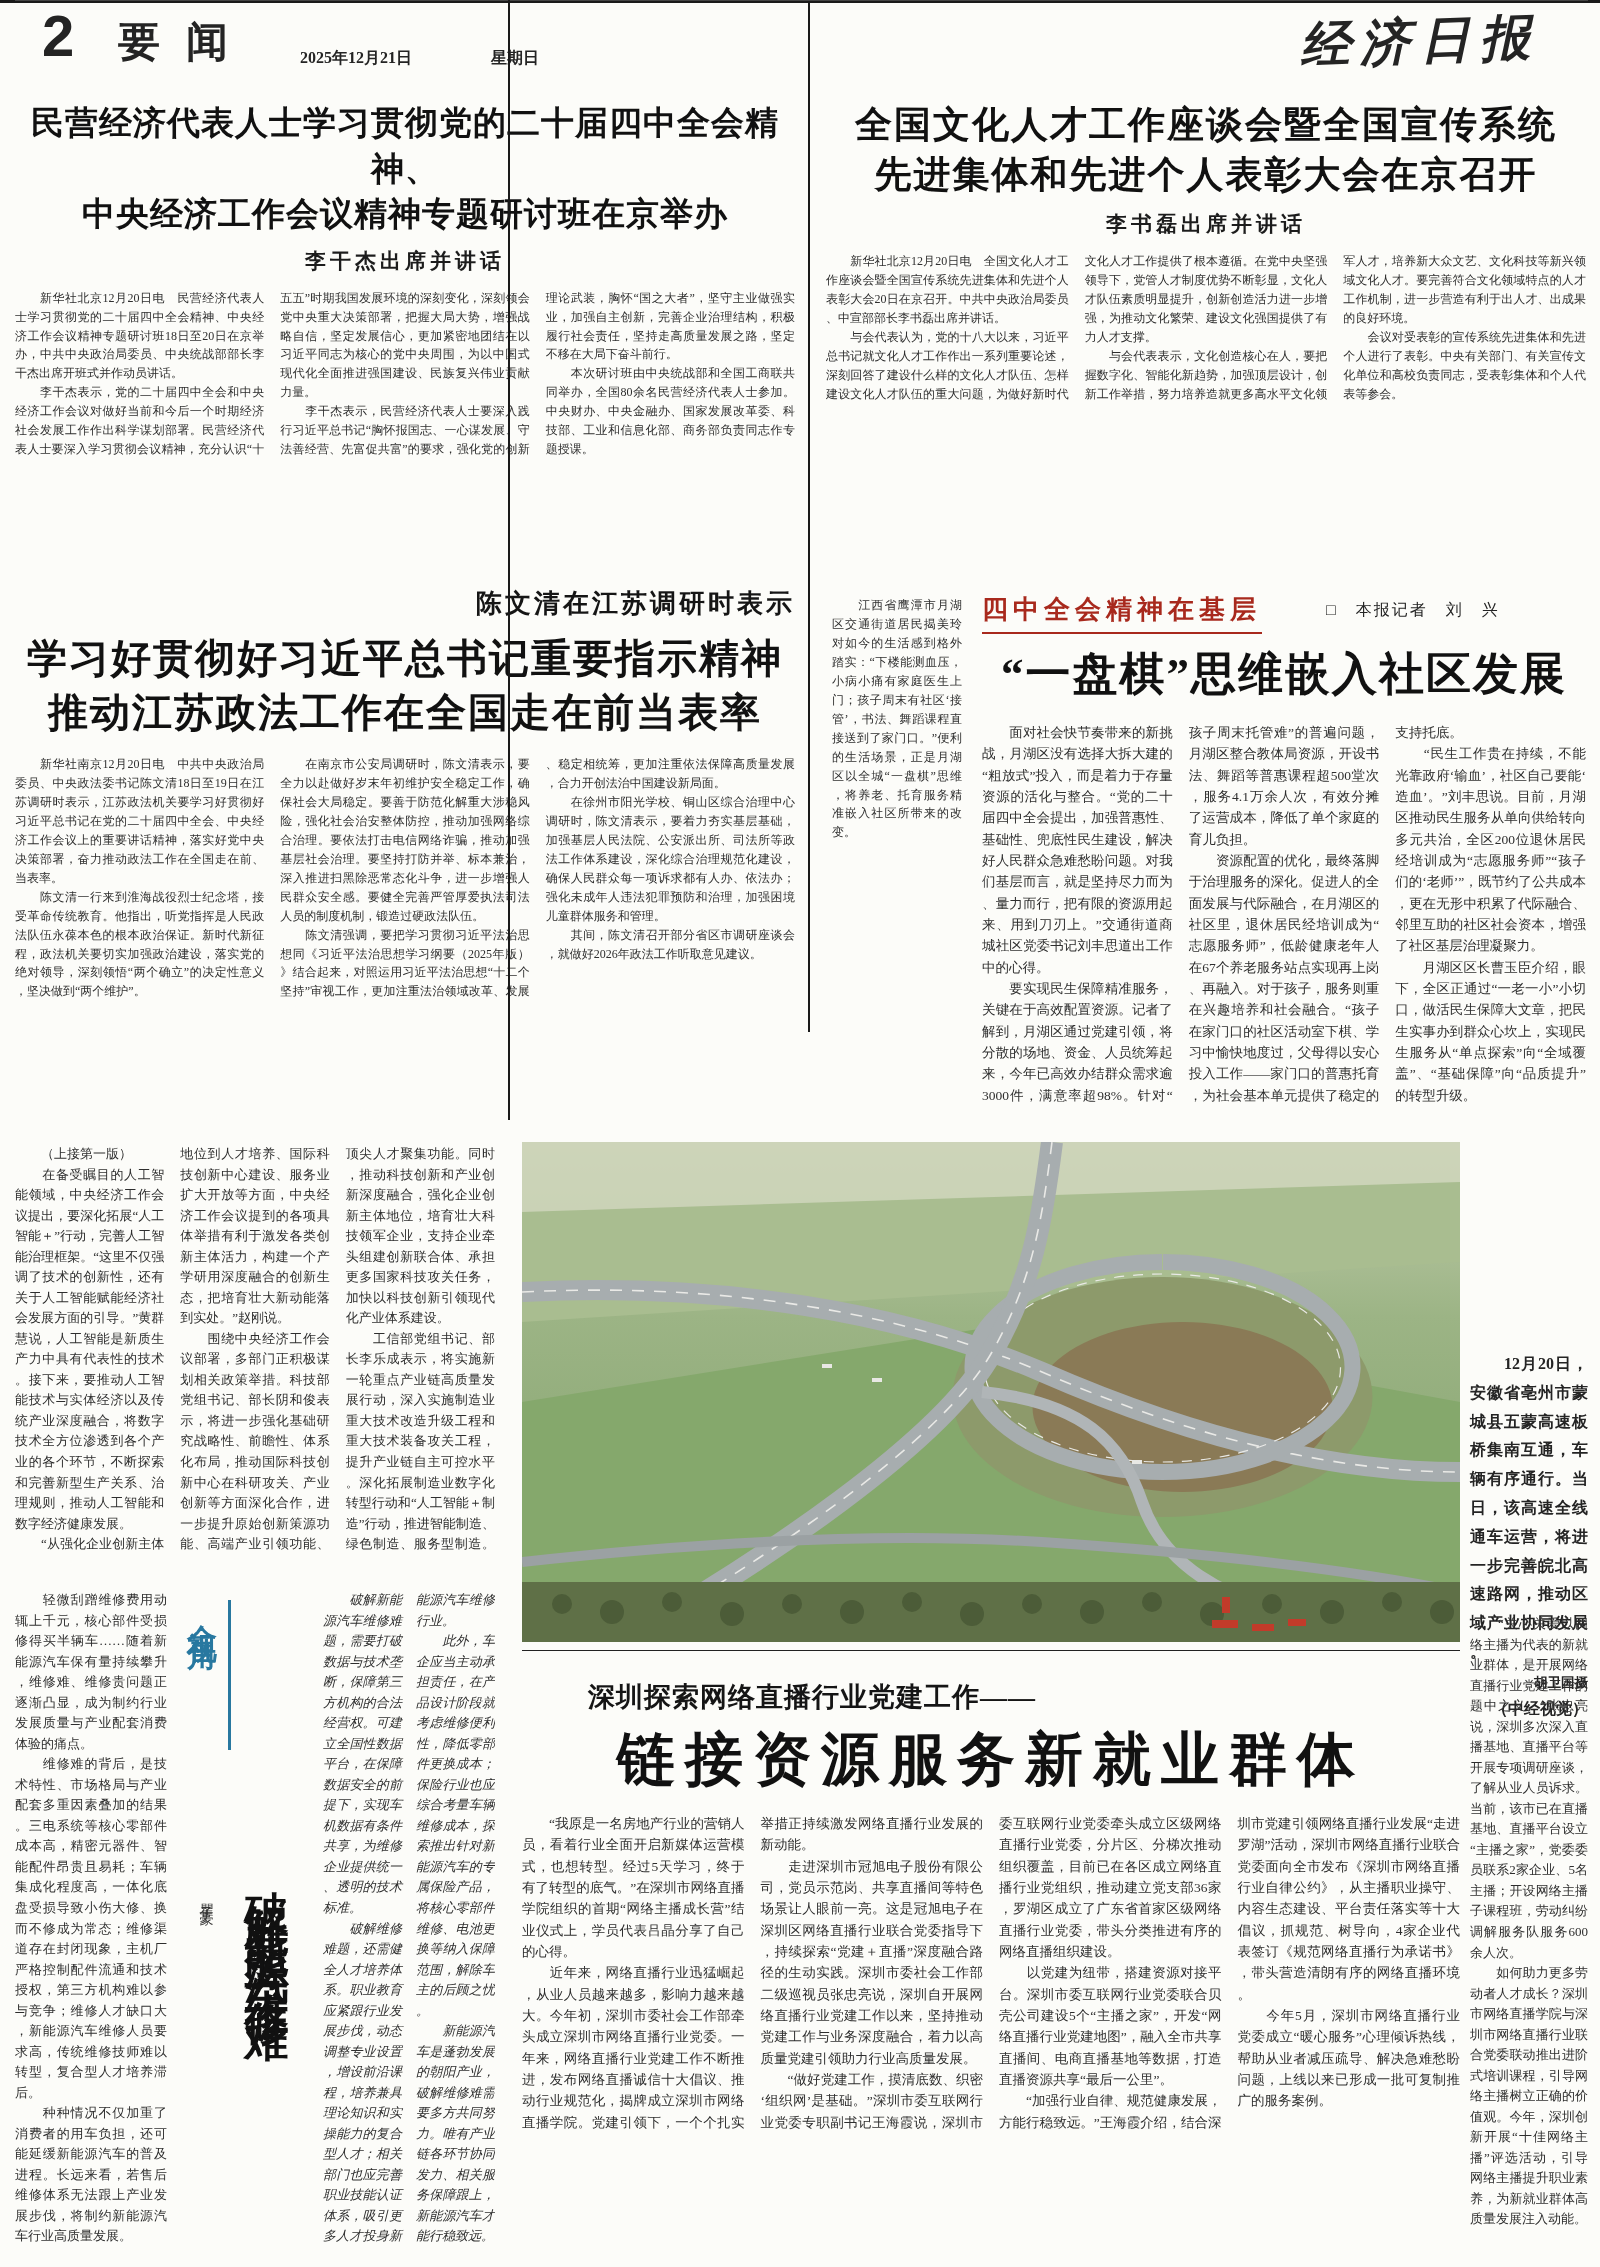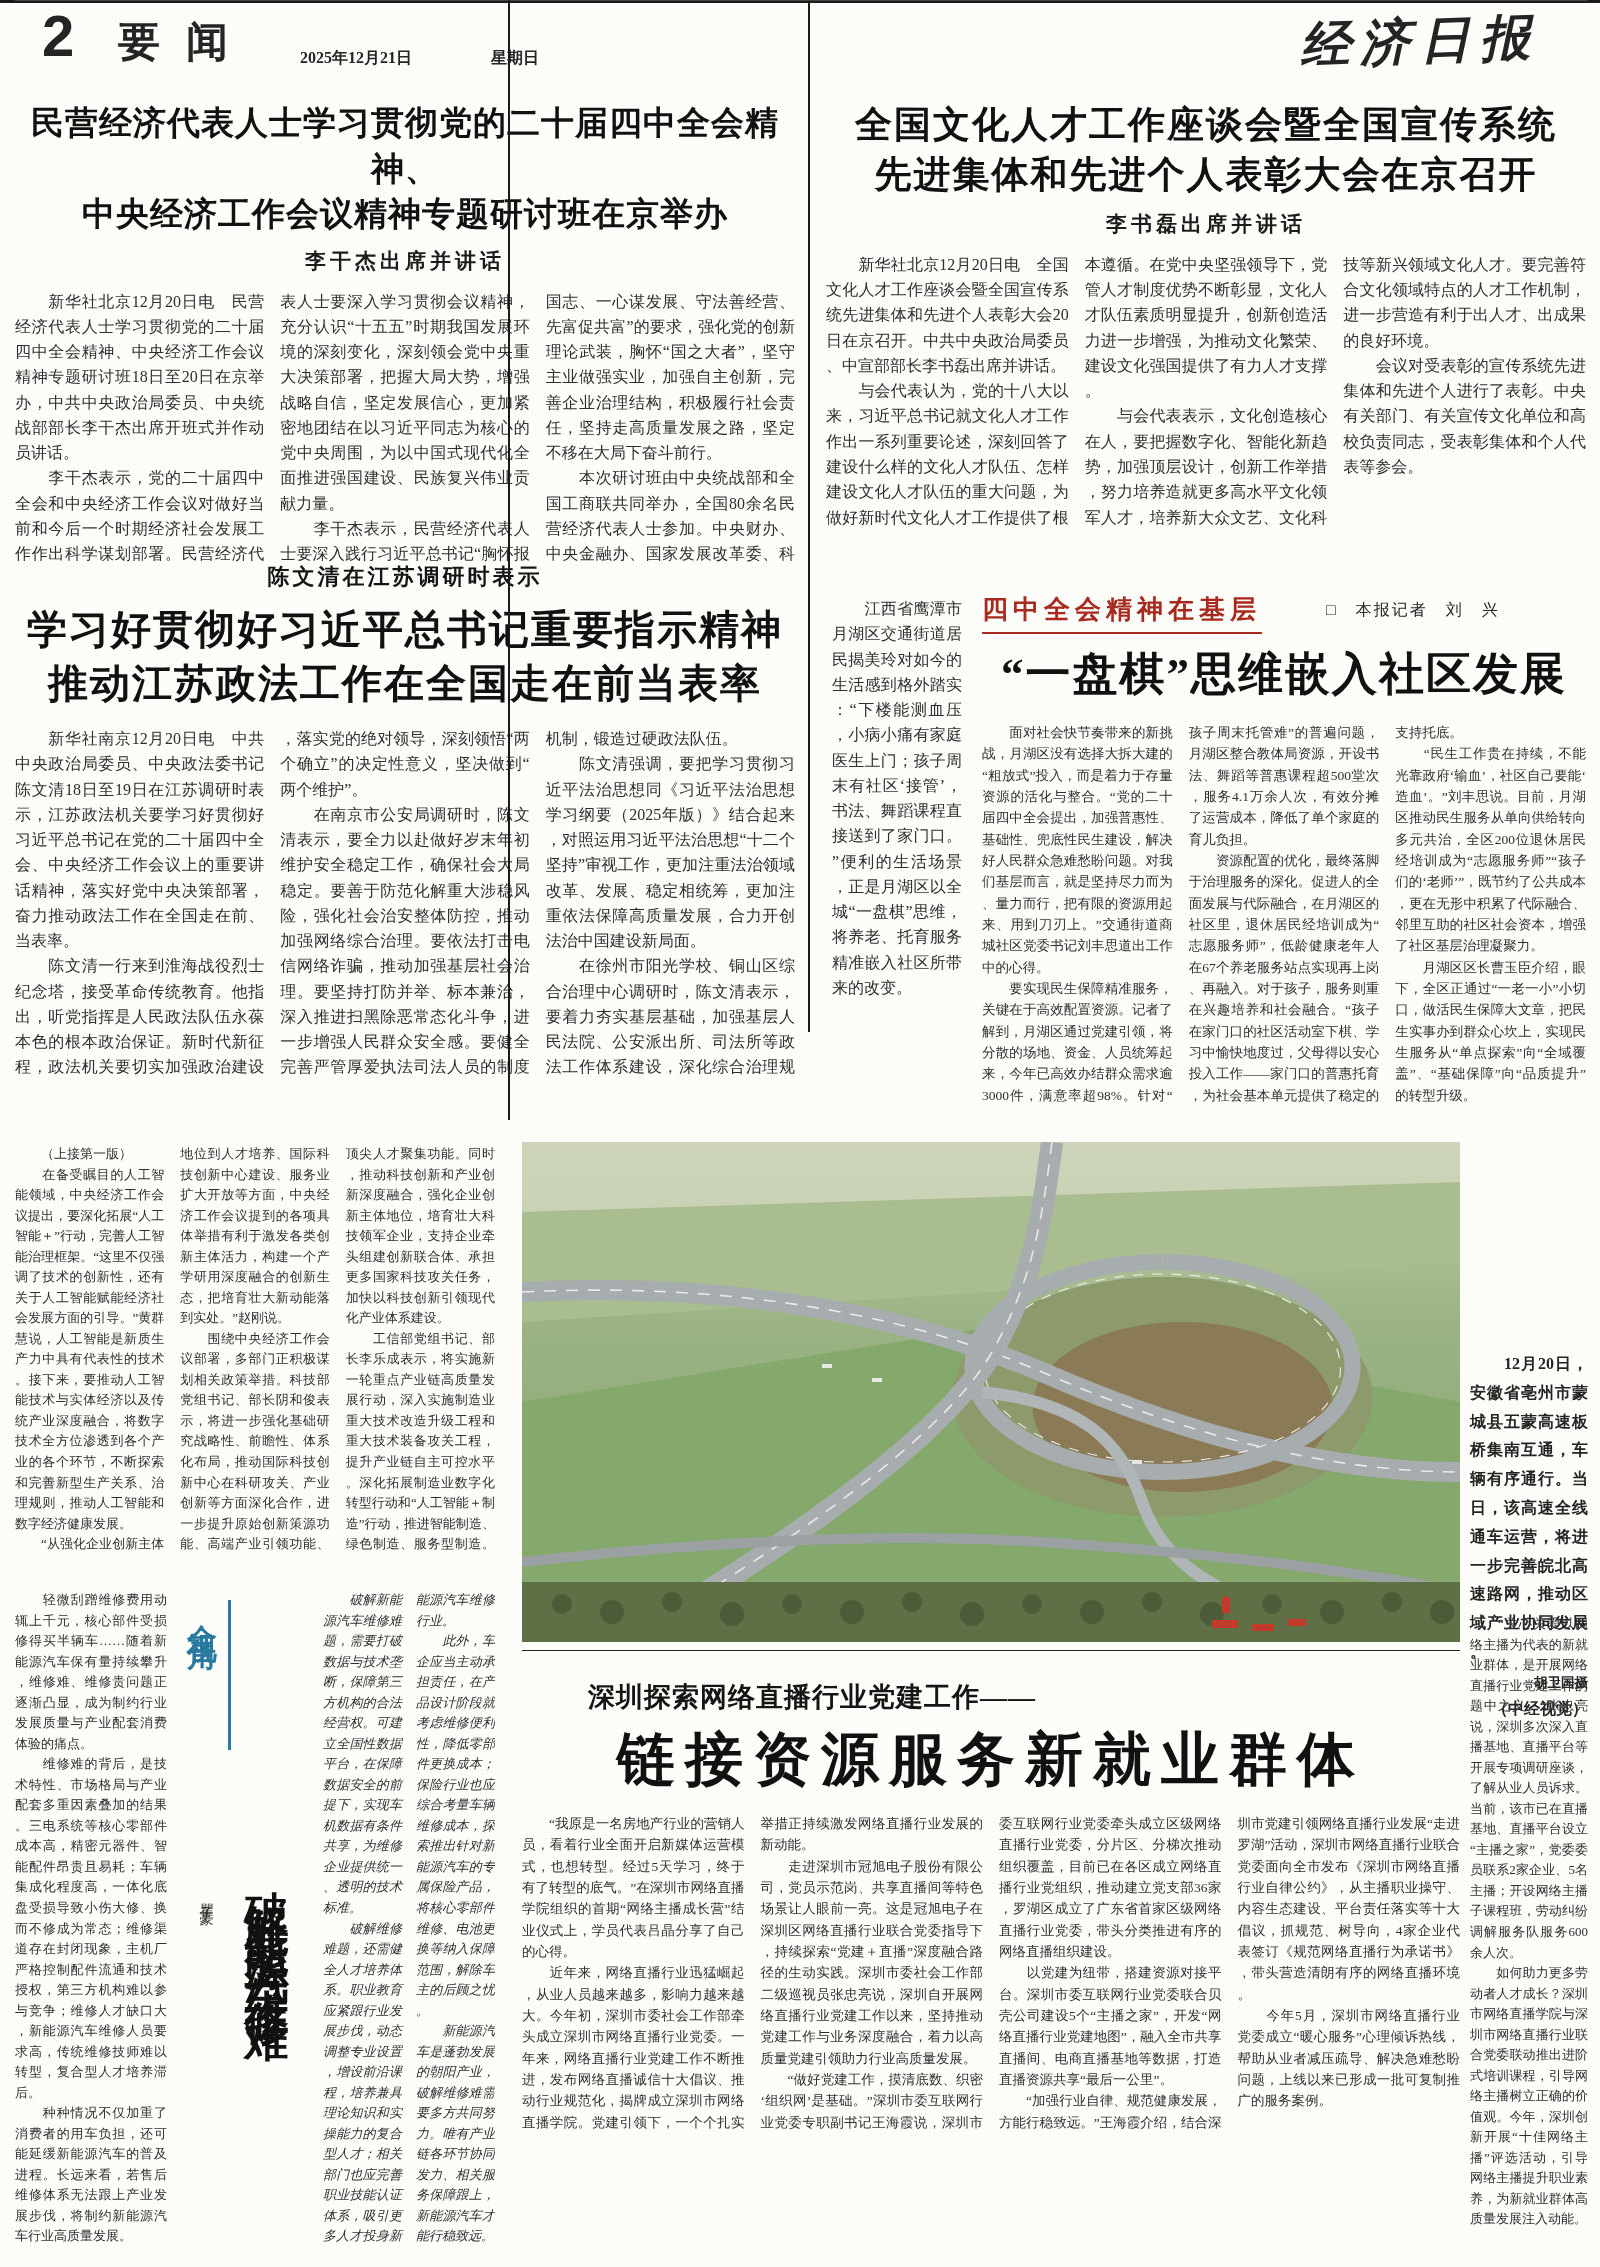--- a/index.html
+++ b/index.html
@@ -9,7 +9,7 @@
   .rule{position:absolute;background:#1a1a1a;}
   .pre{white-space:pre-wrap;}
   .just{text-align:justify;word-break:break-all;line-break:anywhere;}
-  .body-text{font-size:16px;line-height:1.58;color:#2e2e2e;overflow:hidden;}
+  .body-text{font-size:12px;line-height:1.58;color:#2e2e2e;overflow:hidden;}
   .cols3{column-count:3;column-gap:16px;}
   .cols4{column-count:4;column-gap:16px;}
   .cols2{column-count:2;column-gap:14px;}

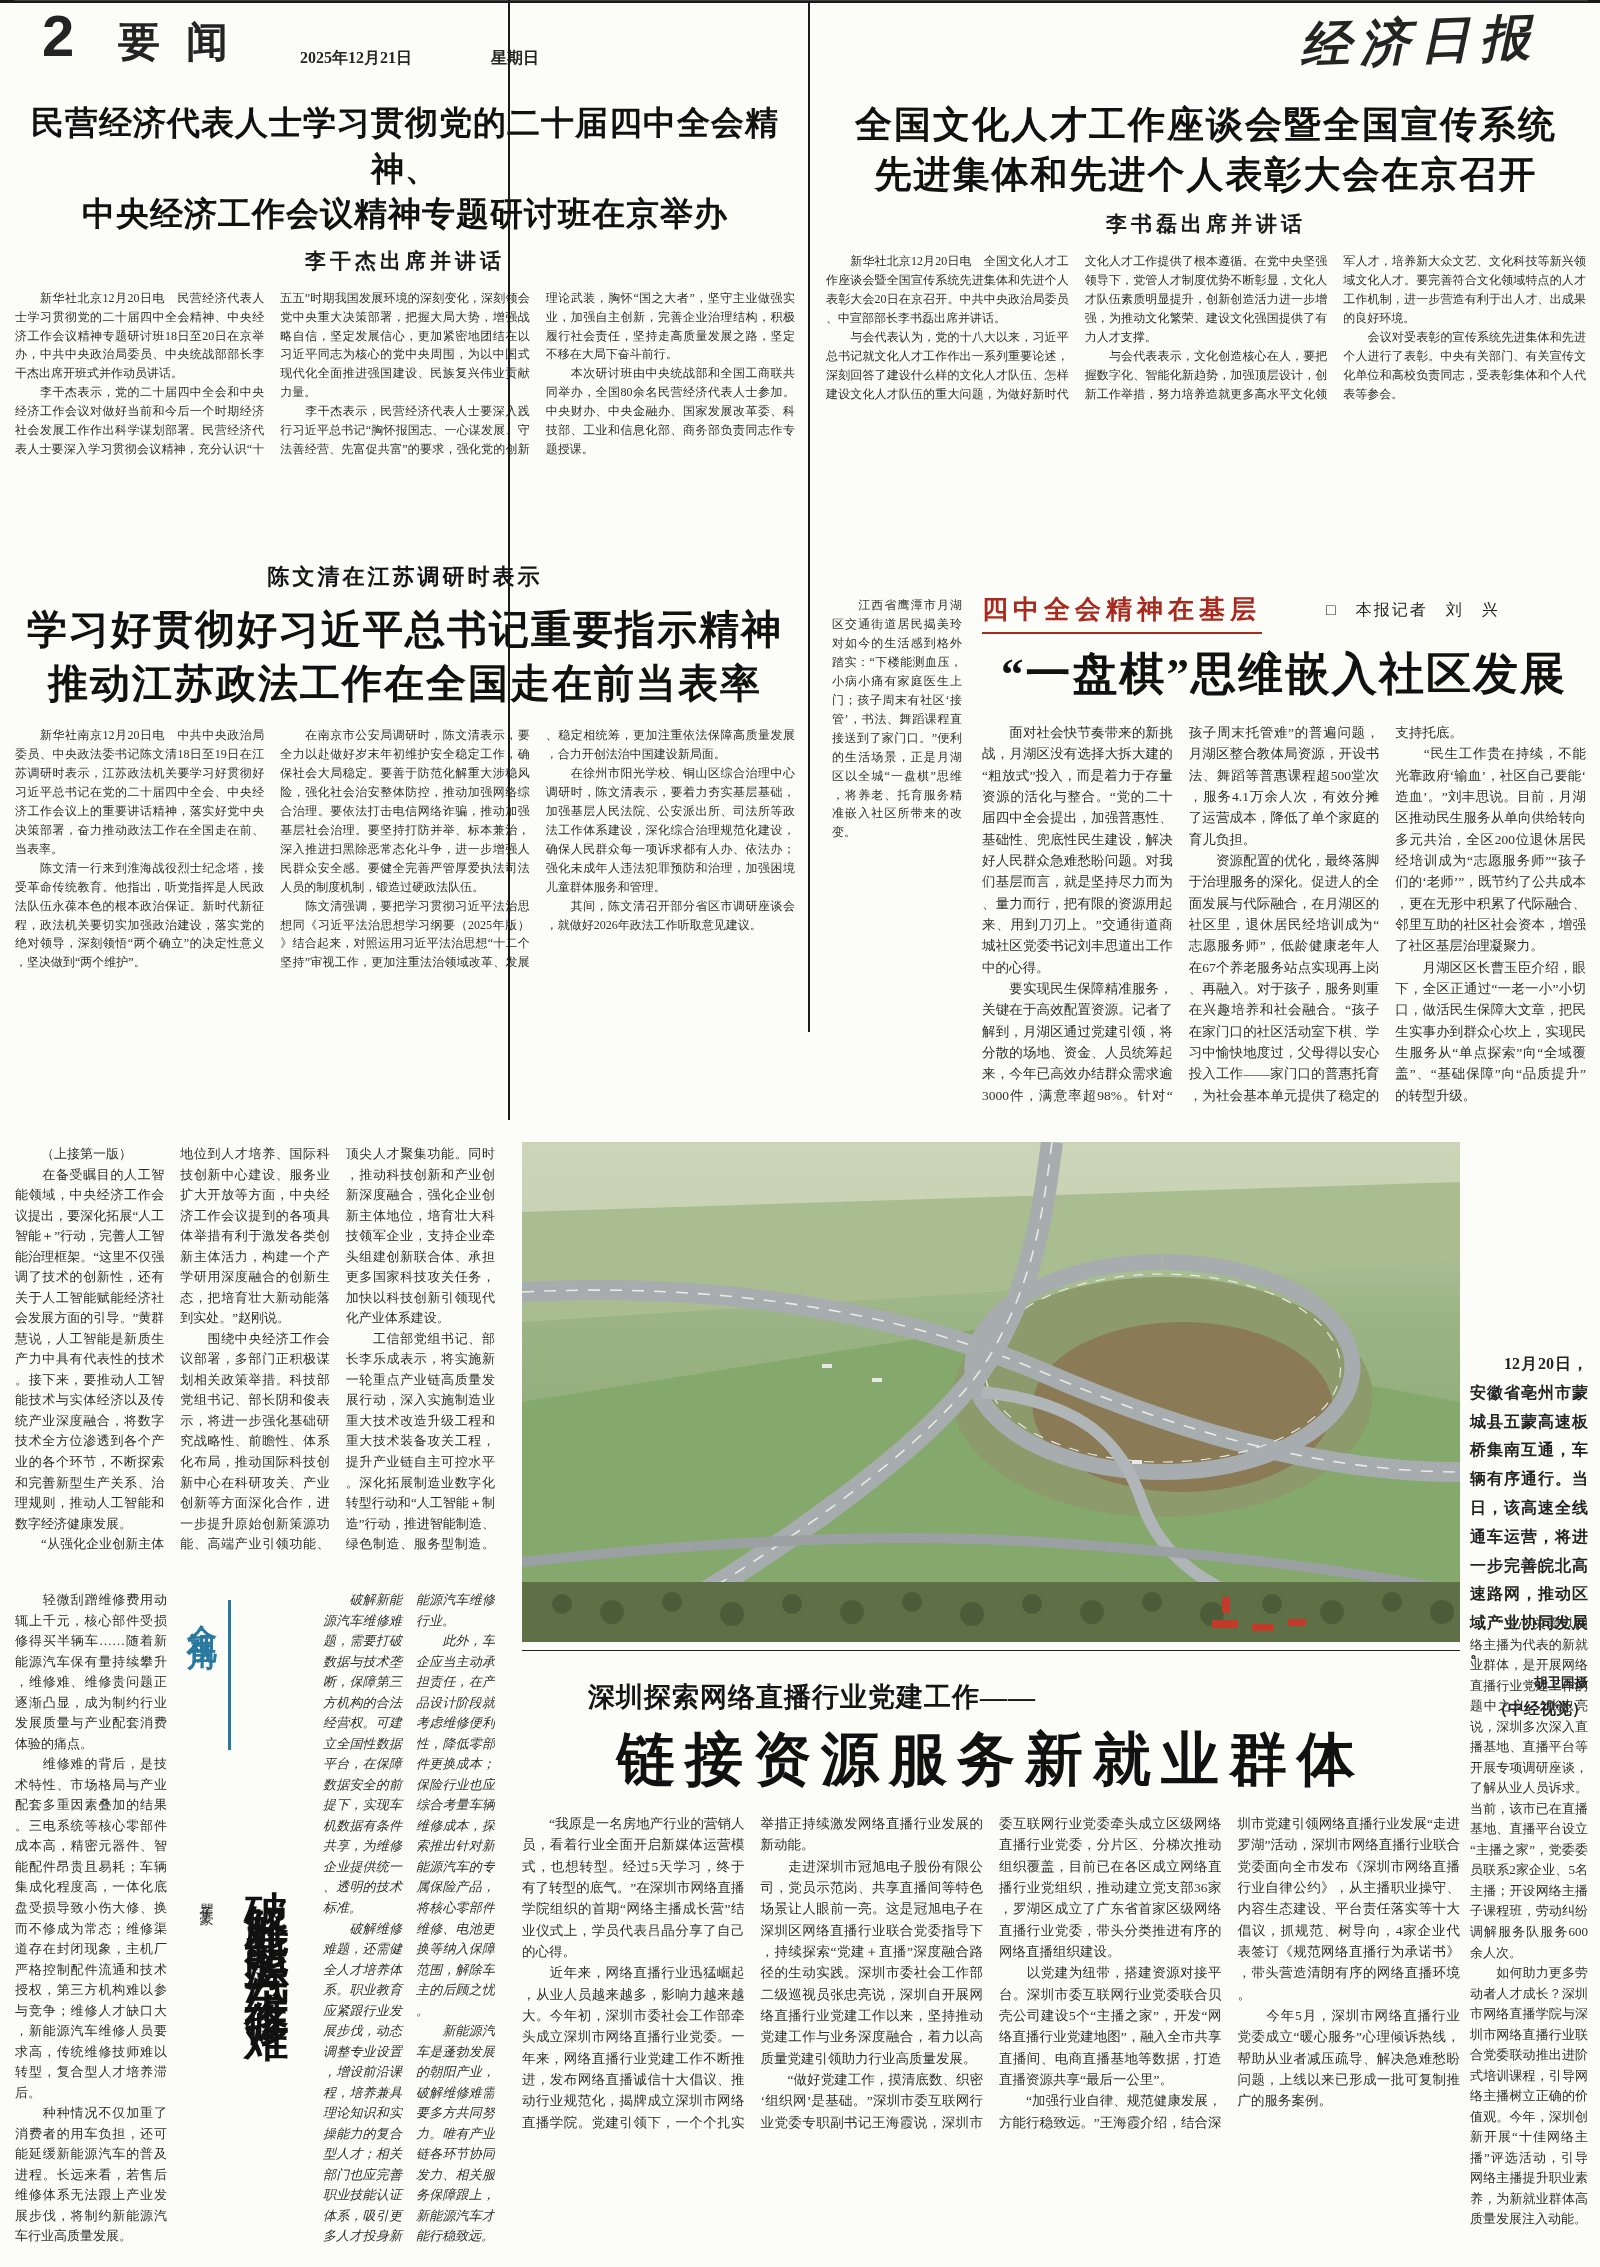--- a/index.html
+++ b/index.html
@@ -63,7 +63,7 @@
   <div class="rule" style="left:826px;top:580;width:760px;height:1px;background:#444"></div>
 
   <div class="abs" style="left:15px;top:562px;width:780px;height:566px;">
-    <div class="kicker" style="text-align:center;font-size:22px;letter-spacing:3px;">陈文清在江苏调研时表示</div>
+    <div class="kicker" style="text-align:right;font-size:26px;letter-spacing:3px;margin-top:24px;">陈文清在江苏调研时表示</div>
     <div class="headline" style="font-size:40px;line-height:1.35;margin-top:10px;letter-spacing:2px;">学习好贯彻好习近平总书记重要指示精神
 推动江苏政法工作在全国走在前当表率</div>
     <div class="body-text cols3 just pre" style="margin-top:16px;height:372px;">　　新华社南京12月20日电　中共中央政治局委员、中央政法委书记陈文清18日至19日在江苏调研时表示，江苏政法机关要学习好贯彻好习近平总书记在党的二十届四中全会、中央经济工作会议上的重要讲话精神，落实好党中央决策部署，奋力推动政法工作在全国走在前、当表率。

